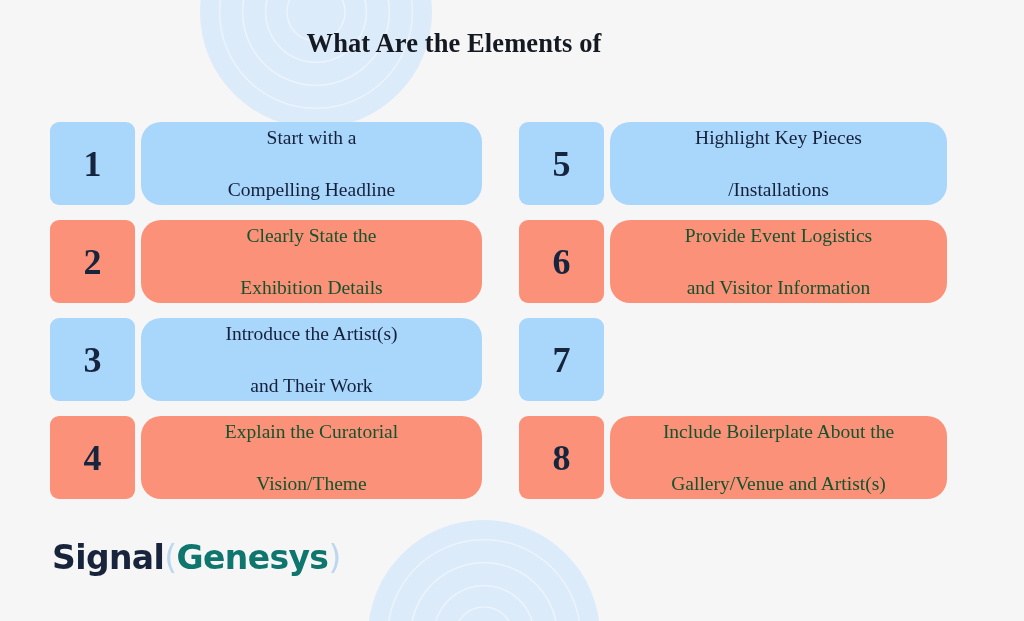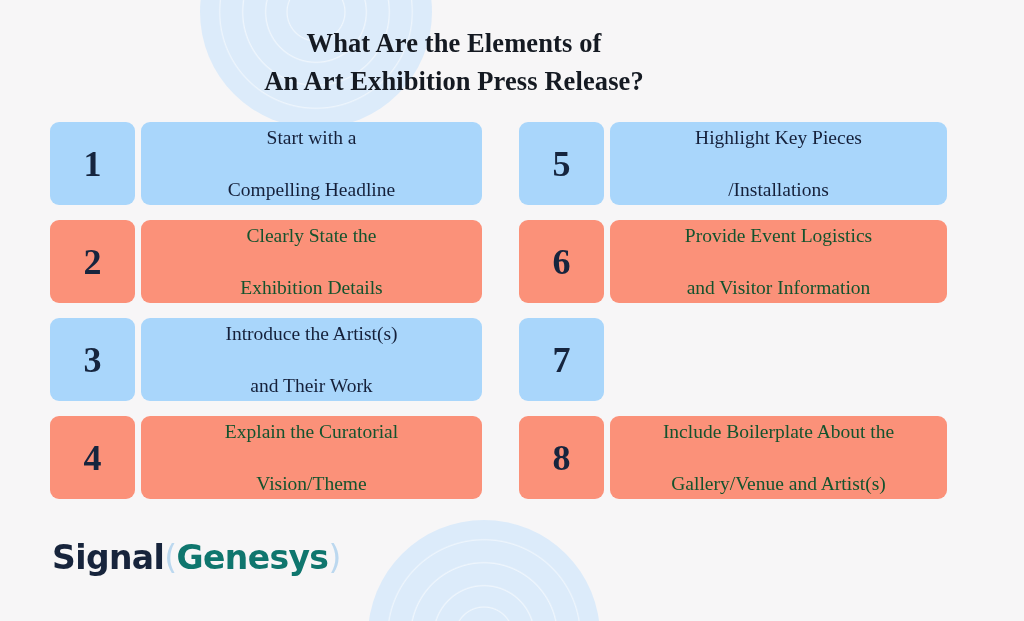--- a/index.html
+++ b/index.html
@@ -163,7 +163,6 @@
 
 <div class="title-wrap">
   <div class="title-line">What Are the Elements of</div>
-  <div class="title-line">An Art Exhibition Press Release?</div>
 </div>
 
 <div class="grid">

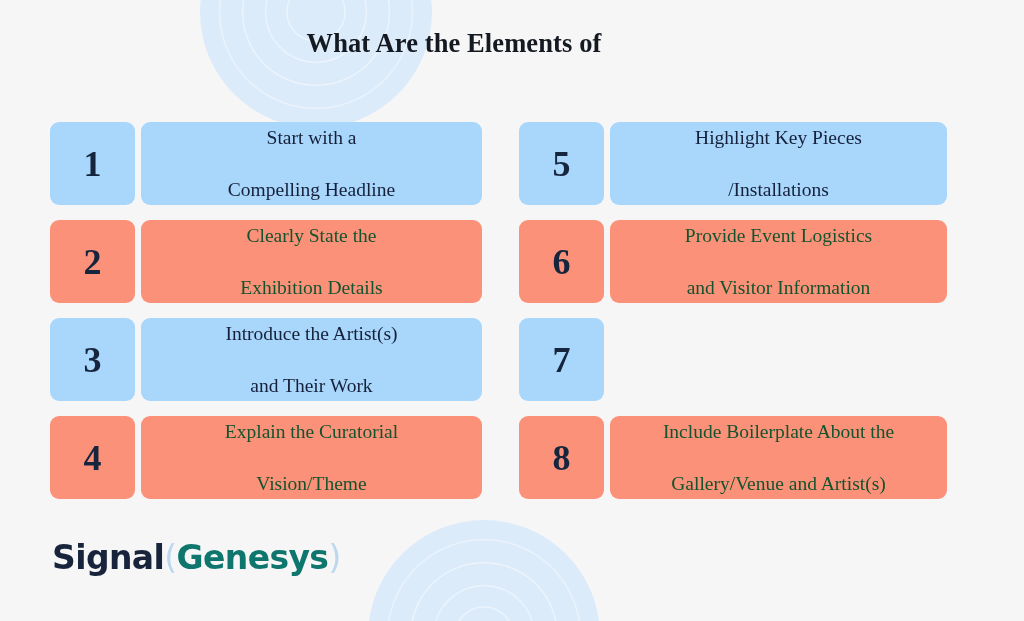--- a/index.html
+++ b/index.html
@@ -113,7 +113,7 @@
   }
   .text-box {
     flex: 1 1 auto;
-    border-radius: 9px;
+    border-radius: 20px;
     display: flex;
     align-items: center;
     justify-content: center;

